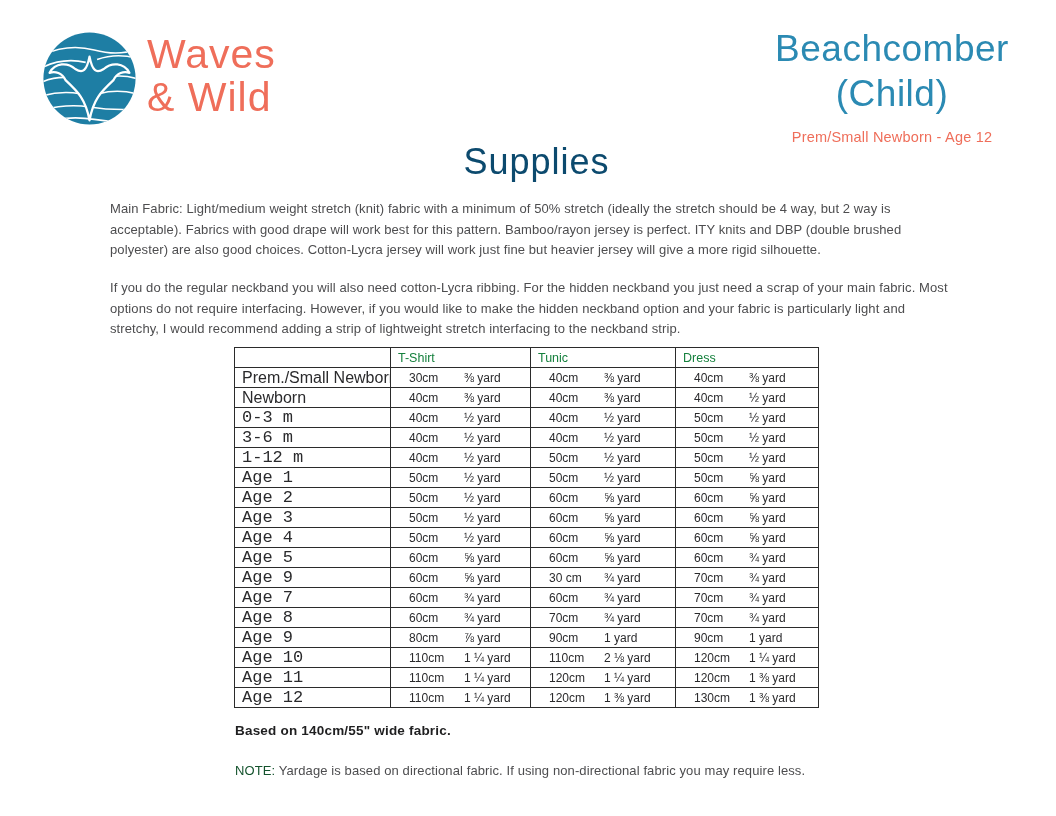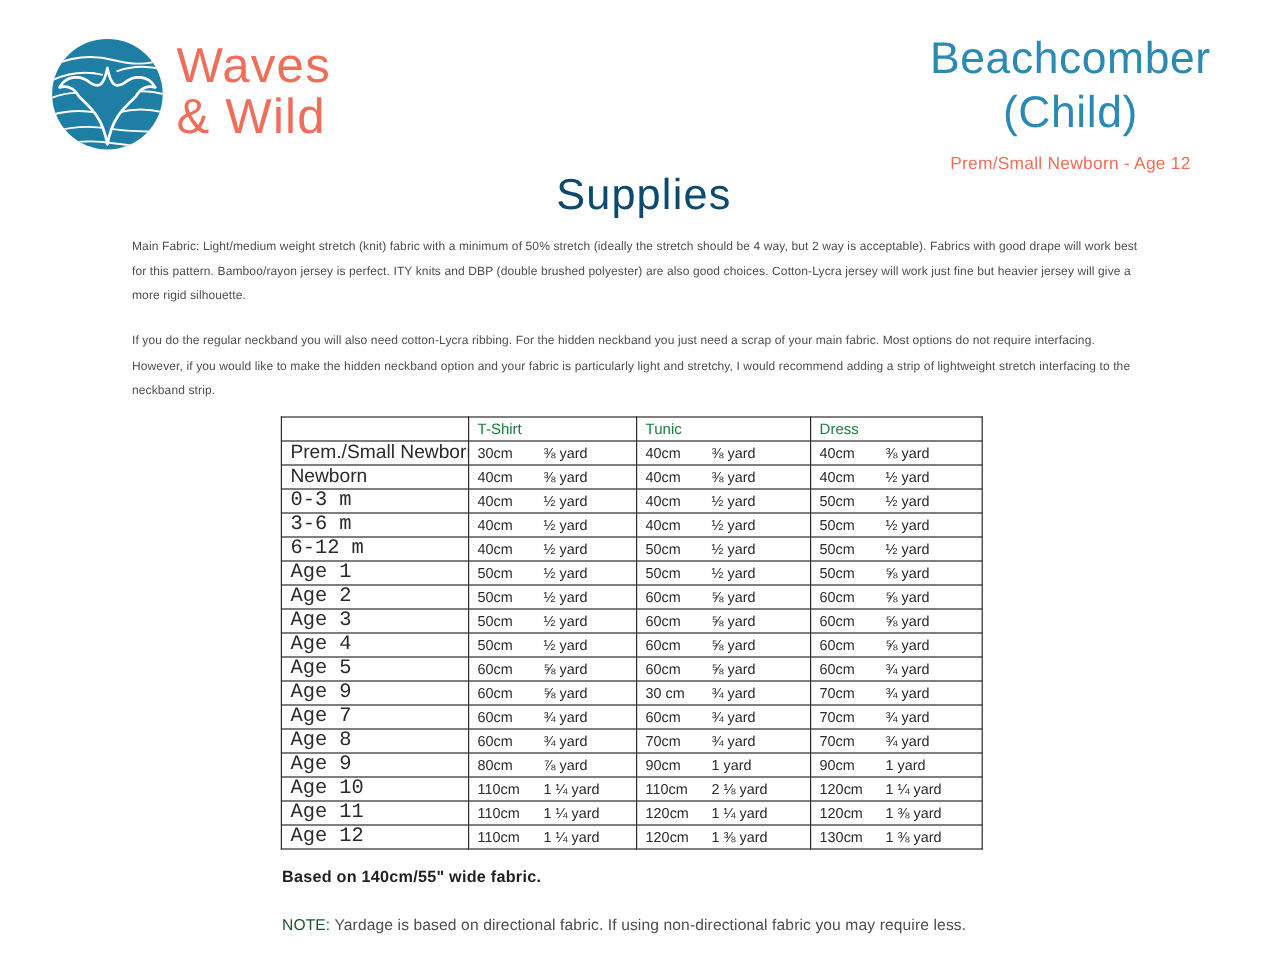--- a/index.html
+++ b/index.html
@@ -30,7 +30,7 @@
   }
   .para{
     position:absolute;left:110px;width:838px;color:var(--body-gray,#4d4d4f);
-    font-size:10px;line-height:20.5px;letter-spacing:.1px;
+    font-size:13px;line-height:20.5px;letter-spacing:.1px;
   }
   .para-1{top:186px;}
   .para-2{top:265px;}

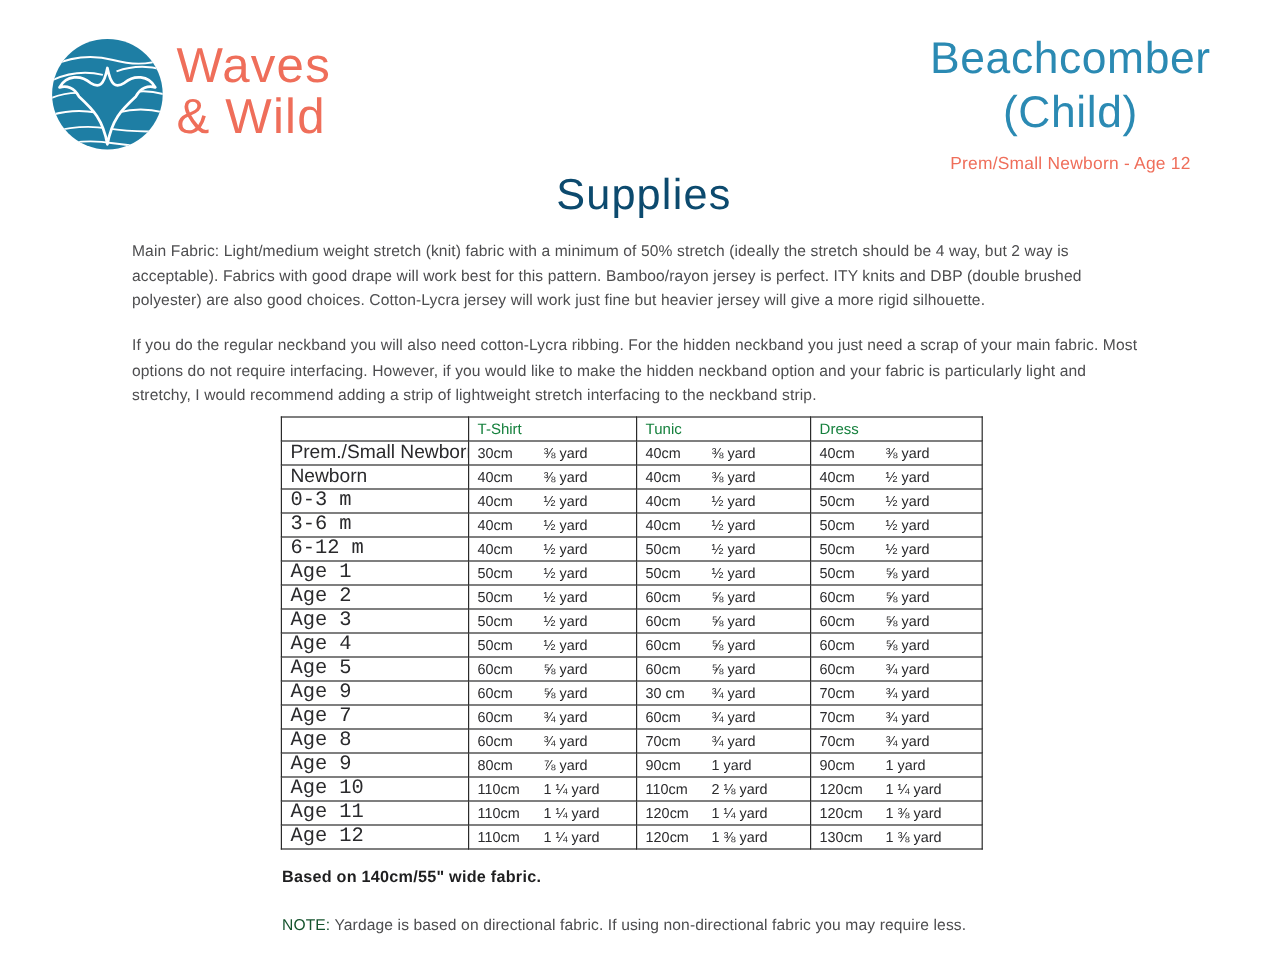--- a/index.html
+++ b/index.html
@@ -49,7 +49,7 @@
   .supplies-table thead th{font-size:12.5px;color:#15803d;}
   .lbl{font-size:16px;}
   .lbl.mono{font-family:"Liberation Mono",monospace;font-size:17px;}
-  .cm{display:inline-block;width:55px;}
+  .cm{display:inline-block;width:55px;margin-left:11px;}
   .yd{display:inline-block;}
   
   .based-on{

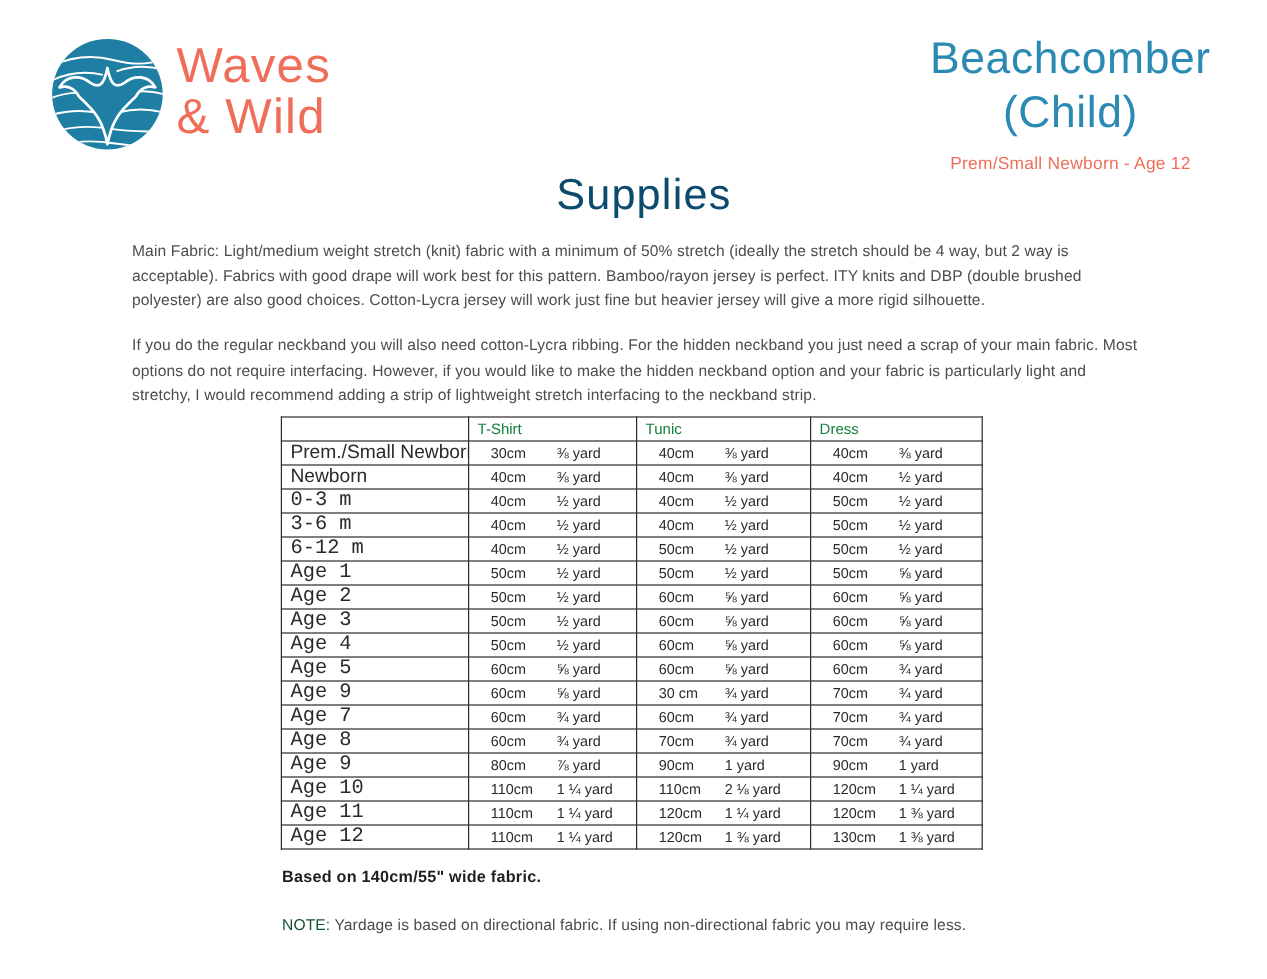--- a/index.html
+++ b/index.html
@@ -143,7 +143,7 @@
           <td><span class="cm">50cm</span><span class="yd">½ yard</span></td>
         </tr>
         <tr>
-          <td class="lbl mono">6-12 m</td>
+          <td class="lbl mono">1-12 m</td>
           <td><span class="cm">40cm</span><span class="yd">½ yard</span></td>
           <td><span class="cm">50cm</span><span class="yd">½ yard</span></td>
           <td><span class="cm">50cm</span><span class="yd">½ yard</span></td>

